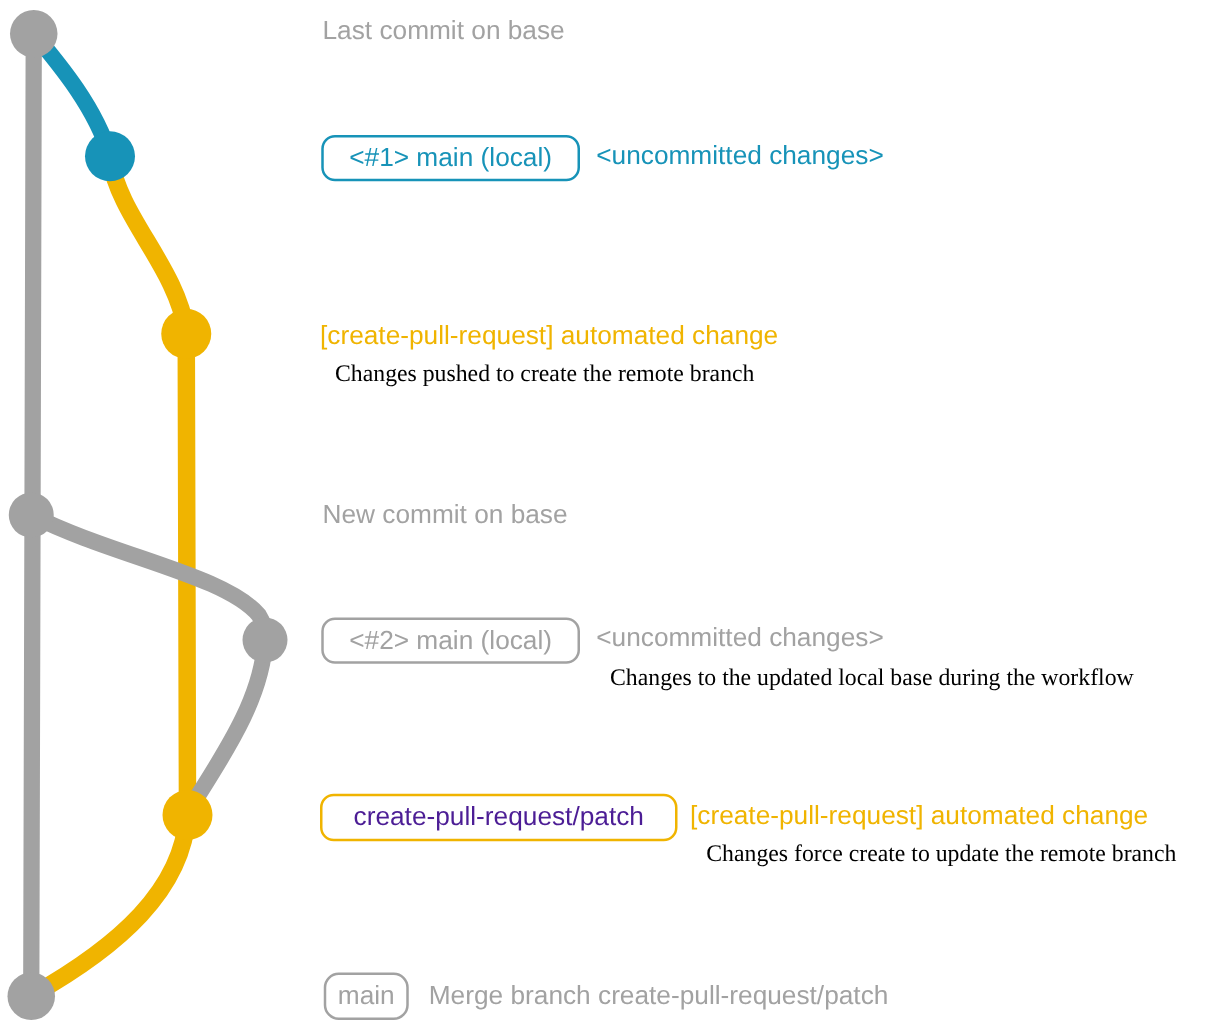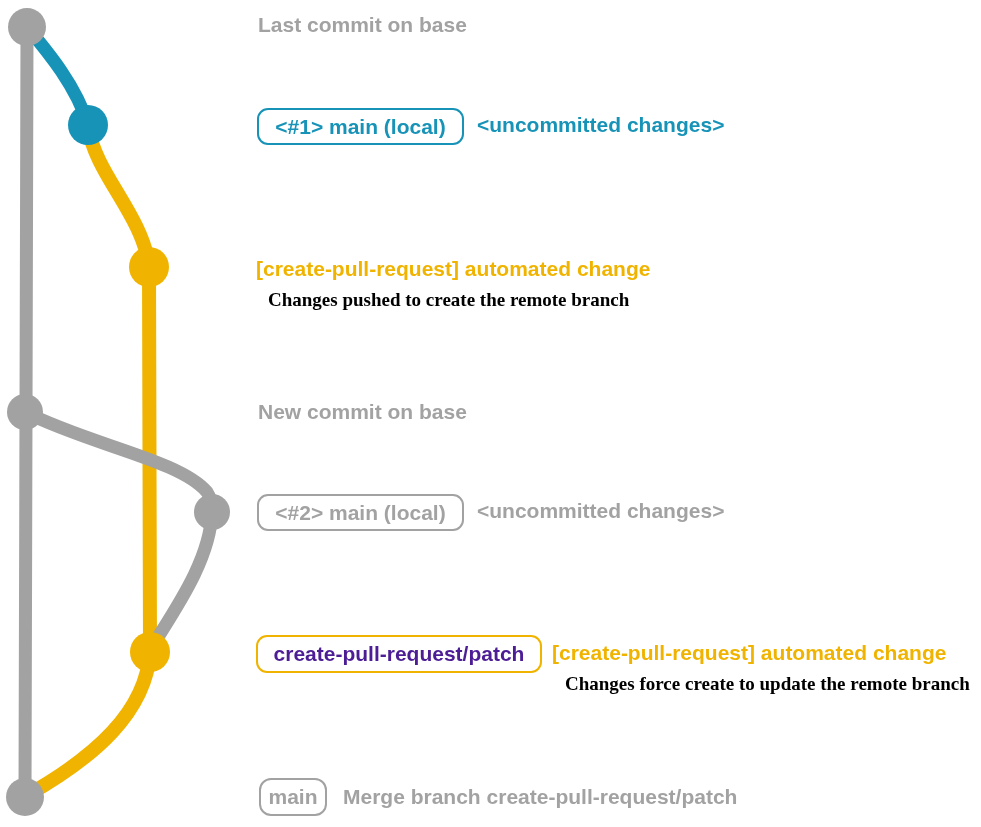--- a/index.html
+++ b/index.html
@@ -9,7 +9,6 @@
     overflow:hidden;
     background:#ffffff;
     font-family:"Liberation Sans",sans-serif;
-    font-weight:bold;
   }
   .abs{position:absolute;}
   svg{position:absolute;left:0;top:0;}

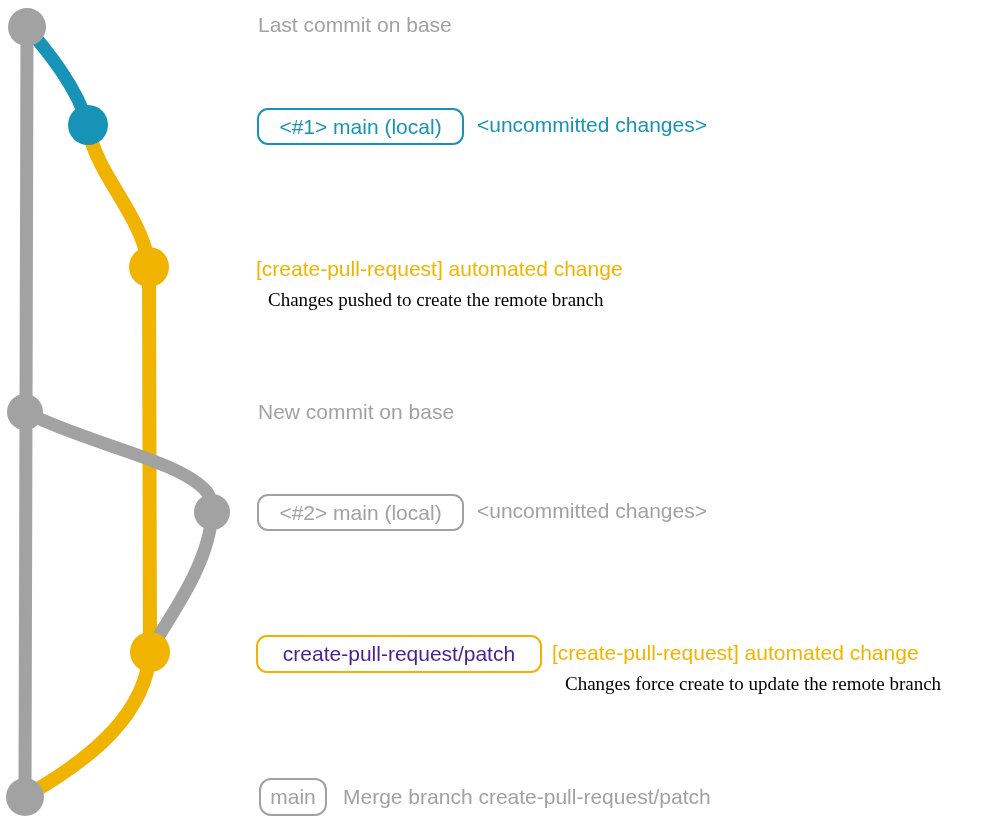--- a/index.html
+++ b/index.html
@@ -80,6 +80,7 @@
     <span>&lt;#2&gt; main (local)</span>
   </div>
   <div class="abs title gray-text" style="left:477px;top:498px">&lt;uncommitted changes&gt;</div>
+  <div class="abs desc" style="left:488px;top:531px">Changes to the updated local base during the workflow</div>
 
   <div class="abs badge yellow" style="left:256px;top:635px;width:286px;height:38px">
     <span>create-pull-request/patch</span>

